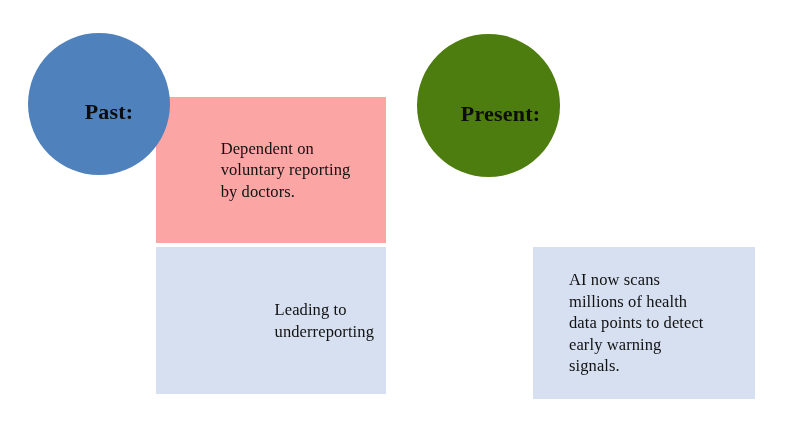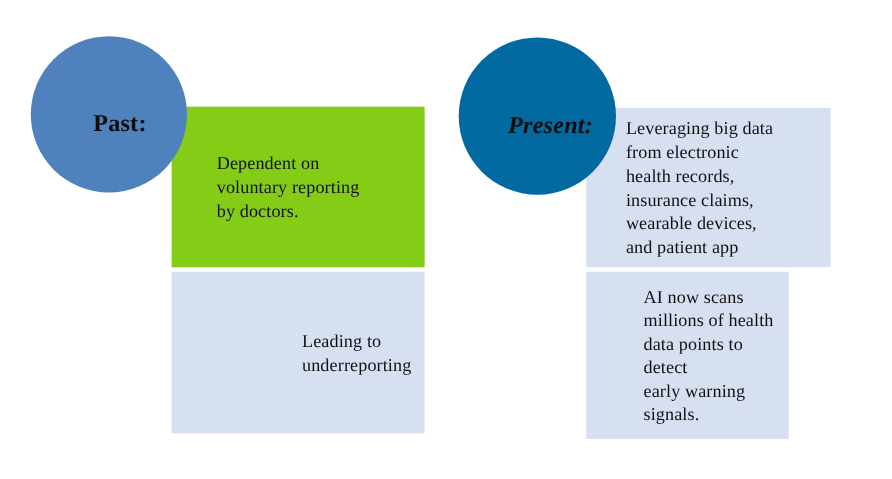--- a/index.html
+++ b/index.html
@@ -151,7 +151,7 @@
 signals.</div>
   </div>
 
-  <div class="circle" id="circle-present" style="background: #0369a1; font-style: italic;">
+  <div class="circle" id="circle-present" style="background: #4d7c0f;">
     <span class="circle-label" style="color: rgb(13, 13, 13);">Present:</span>
   </div>
 

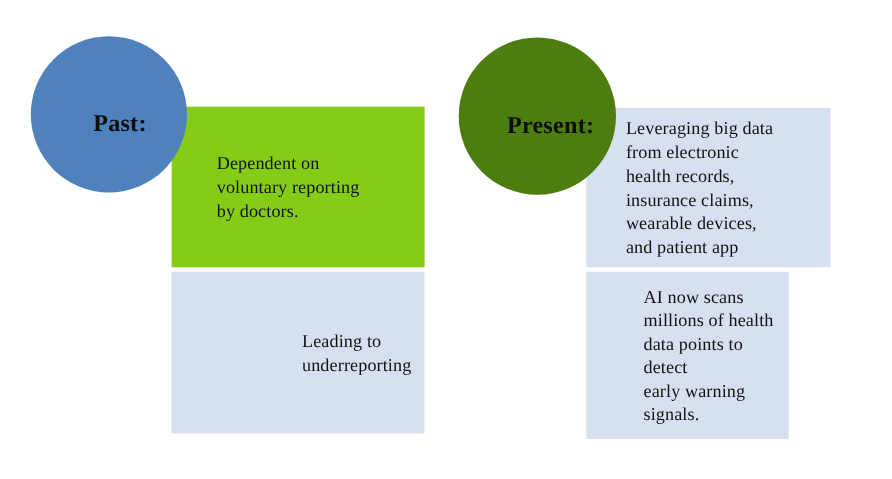--- a/index.html
+++ b/index.html
@@ -134,14 +134,6 @@
     <span class="circle-label" style="color: rgb(13, 13, 13);">Past:</span>
   </div>
 
-  <div class="text-box" id="box-present-top" style="background: rgb(215, 224, 241);">
-    <div class="box-text">Leveraging big data
-from electronic
-health records,
-insurance claims,
-wearable devices,
-and patient app</div>
-  </div>
 
   <div class="text-box" id="box-present-bottom" style="background: rgb(215, 224, 241);">
     <div class="box-text">AI now scans

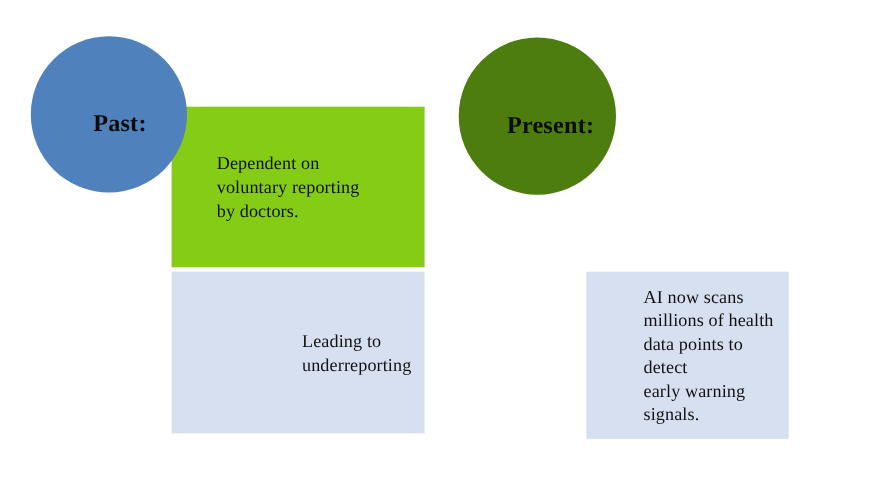--- a/index.html
+++ b/index.html
@@ -119,7 +119,7 @@
 
 <div id="canvas">
 
-  <div class="text-box" id="box-past-top" style="background: #84cc16;">
+  <div class="text-box" id="box-past-top" style="background: #fca5a5; justify-content: center;">
     <div class="box-text">Dependent on
 voluntary reporting
 by doctors.</div>

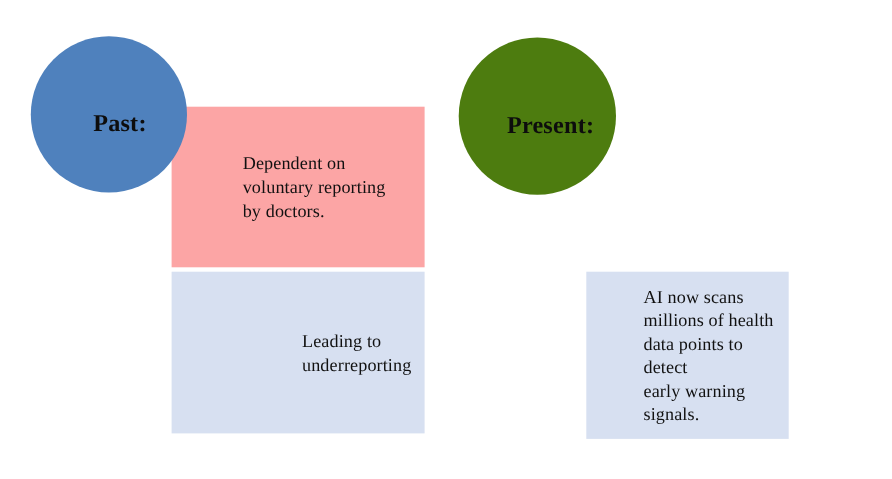--- a/index.html
+++ b/index.html
@@ -70,10 +70,10 @@
   #box-present-bottom {
     left: 533px;
     top: 247px;
-    width: 184px;
+    width: 222px;
     height: 152px;
     background: #d7e0f1;
-    padding-left: 52px;
+    padding-left: 36px;
     padding-right: 8px;
   }
 

